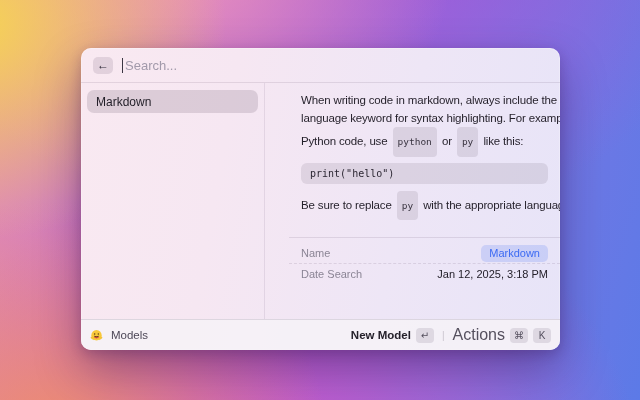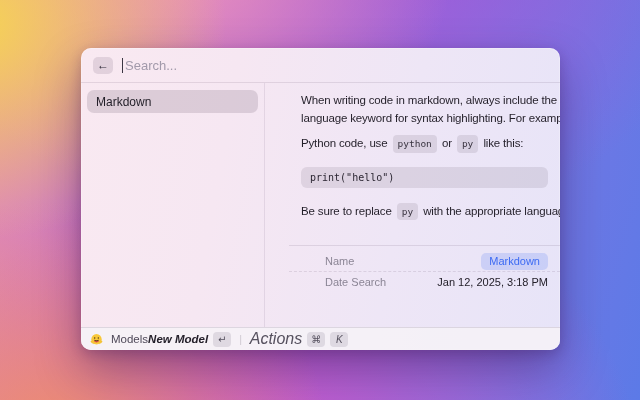--- a/index.html
+++ b/index.html
@@ -66,8 +66,8 @@
     display: inline-block;
     background: rgba(120,105,125,0.17);
     border-radius: 4px;
-    padding: 0 5px;
-    margin: 8px 2px;
+    padding: 6px 5px;
+    margin: 0 2px;
     font-family: "DejaVu Sans Mono", "Liberation Mono", monospace;
     font-size: 9.5px; letter-spacing: 0;
     color: #393440;

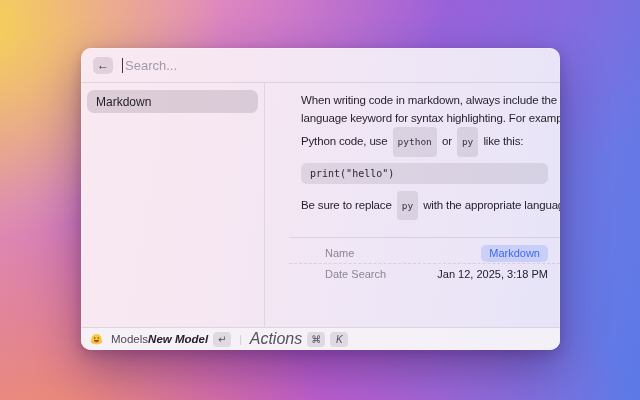--- a/index.html
+++ b/index.html
@@ -89,7 +89,7 @@
     padding: 0 12px;
   }
   .meta-row + .meta-row { border-top: 1px dashed rgba(90,70,100,0.14); }
-  .meta-label { font-size: 11px; color: #8b8595; margin-left: 24px; }
+  .meta-label { font-size: 11px; color: #8b8595; }
   .meta-value { font-size: 11px; color: #25212b; display: flex; align-items: center; gap: 5px; }
   .badge {
     background: rgba(80,120,245,0.20);

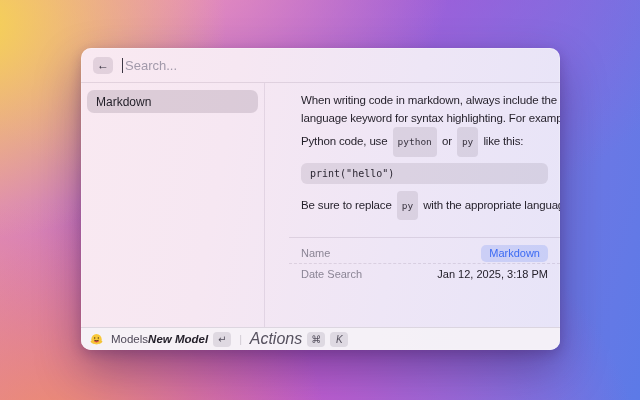--- a/index.html
+++ b/index.html
@@ -102,10 +102,10 @@
   .meta-link { cursor: pointer; }
   
   .footer {
-    height: 23px; flex: none;
+    height: 31px; flex: none;
     border-top: 1px solid rgba(70,50,85,0.14);
     background: rgba(246,242,247,0.85);
-    display: flex; align-items: center; 
+    display: flex; align-items: center; justify-content: space-between;
     padding: 0 9px;
   }
   .footer-left { display: flex; align-items: center; gap: 8px; }

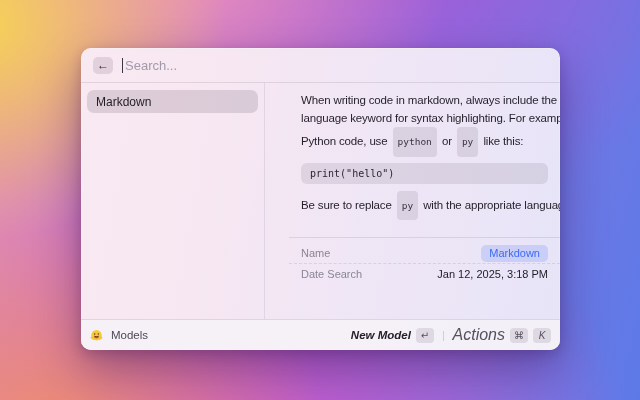--- a/index.html
+++ b/index.html
@@ -111,7 +111,7 @@
   .footer-left { display: flex; align-items: center; gap: 8px; }
   .hf-icon { width: 13px; height: 13px; display: block; }
   .footer-app { font-size: 11.5px; color: #4e4858; }
-  .footer-right { display: flex; align-items: center; gap: 6px; font-style: italic; }
+  .footer-right { display: flex; align-items: center; gap: 6px; }
   .action { display: flex; align-items: center; gap: 5px; cursor: pointer; }
   .action-primary-label { font-size: 11.5px; font-weight: 700; color: #25212b; }
   .action-secondary-label { font-size: 16px; color: #55505e; }

